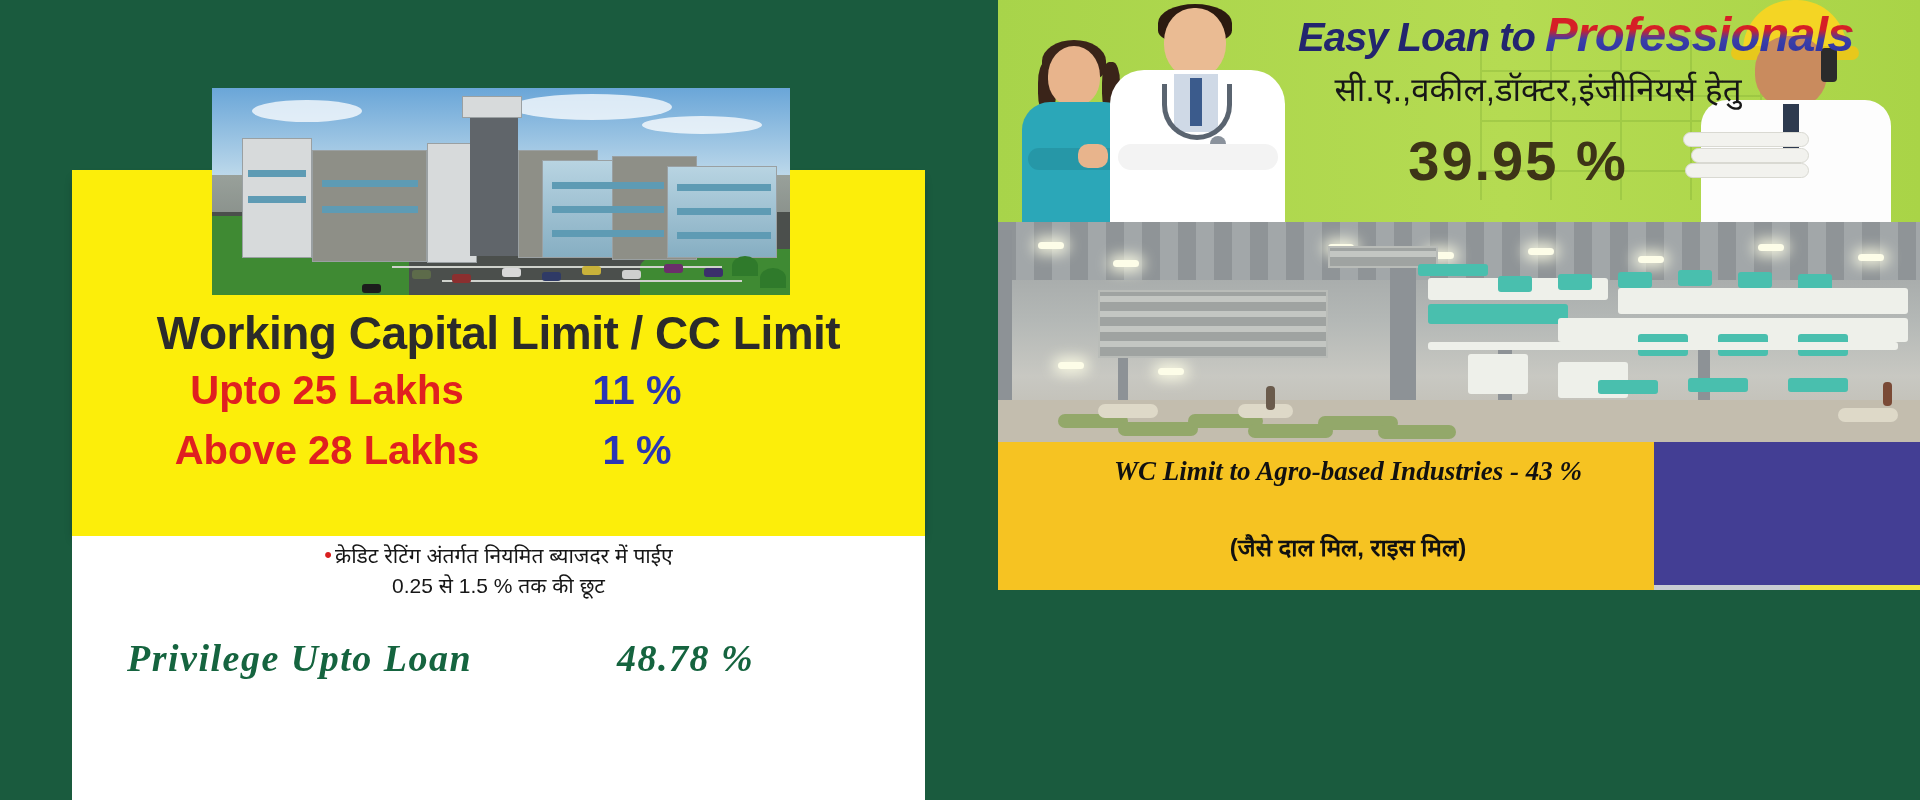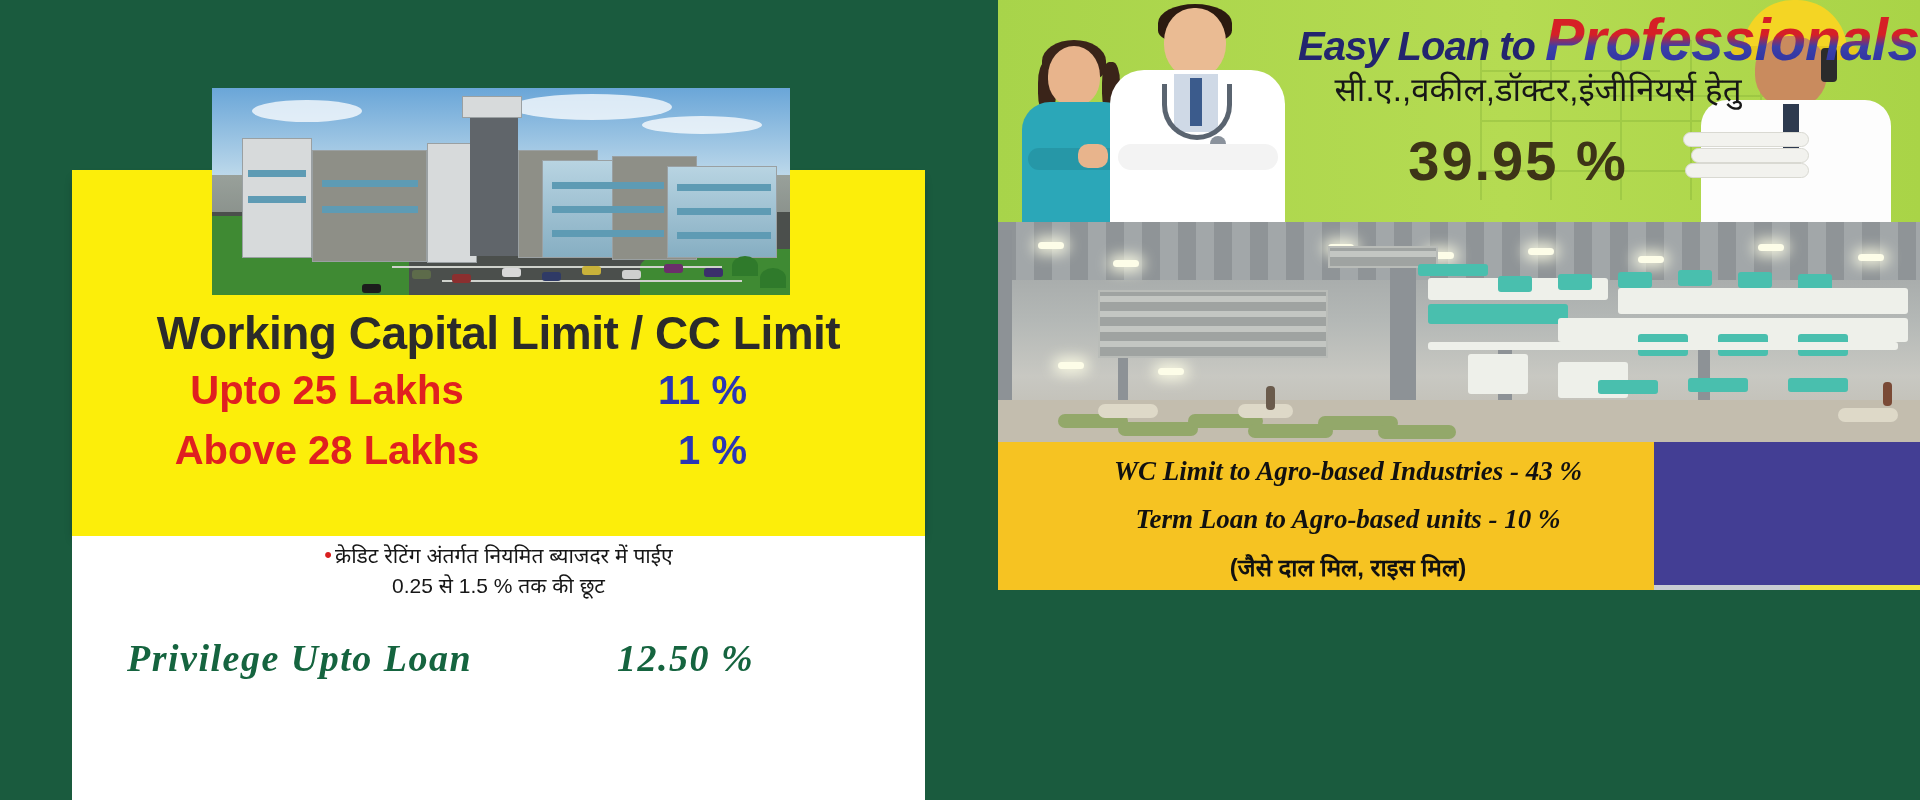--- a/index.html
+++ b/index.html
@@ -165,7 +165,7 @@
   #pro-professionals{
     font-family:"Liberation Sans", sans-serif;
     font-weight:bold; font-style:italic;
-    font-size:59px; letter-spacing:-1px;
+    font-size:49px; letter-spacing:-1px;
     background:linear-gradient(#d61f26 0%, #d61f26 42%, #3b3fa8 60%, #2a2f9e 100%);
     -webkit-background-clip:text; background-clip:text;
     color:transparent; -webkit-text-fill-color:transparent;

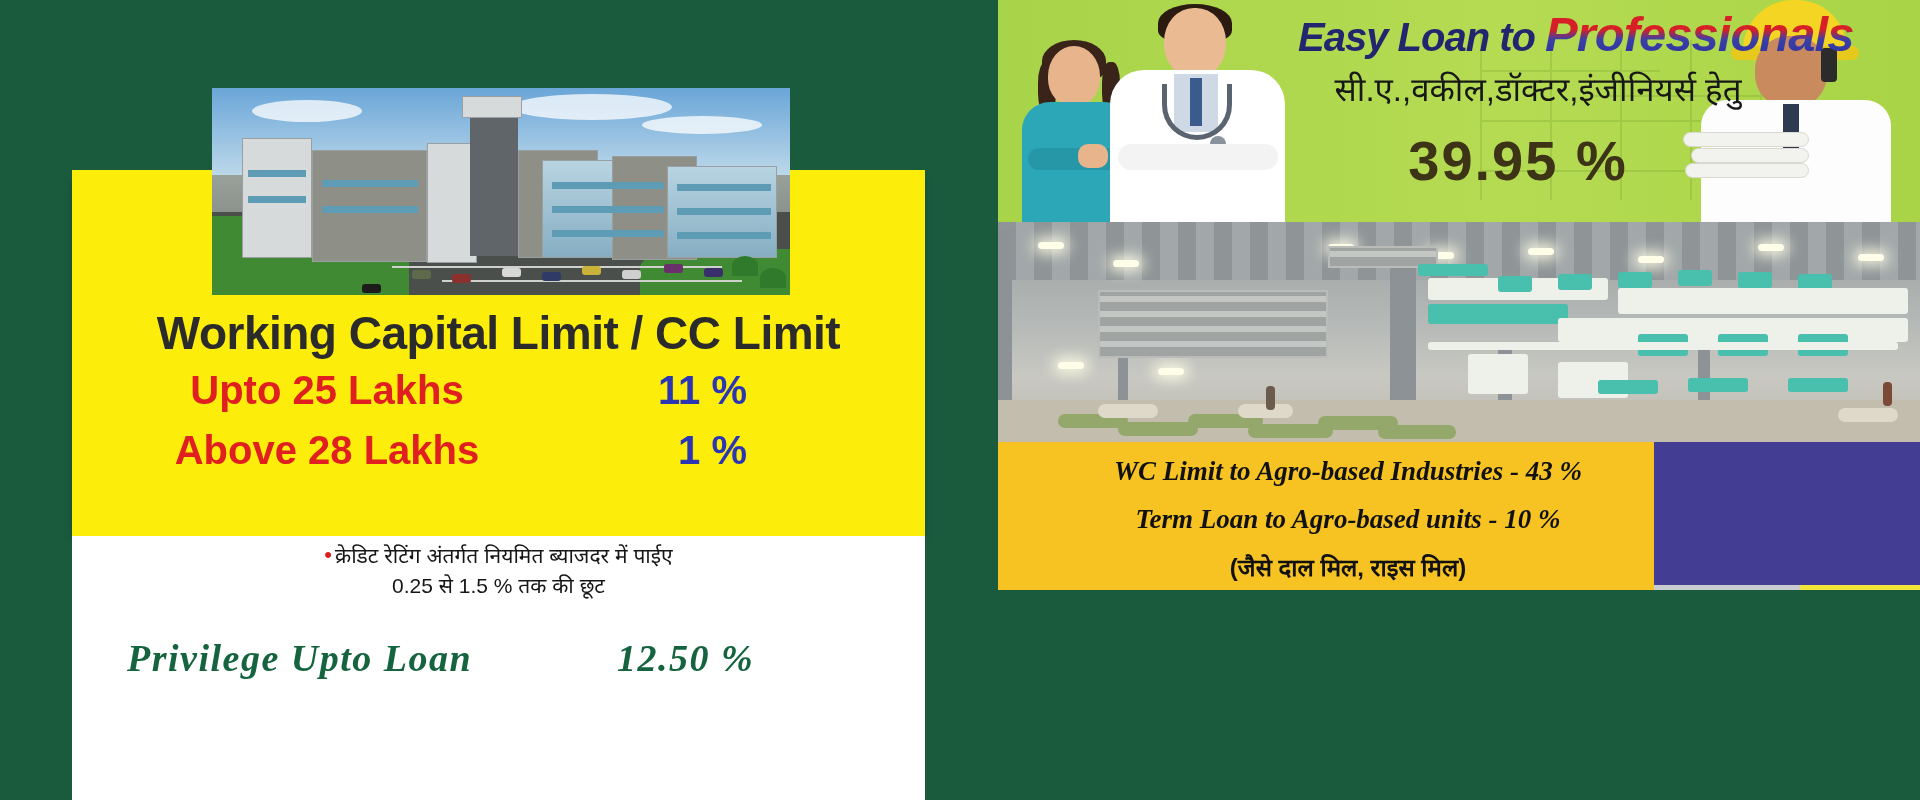--- a/index.html
+++ b/index.html
@@ -80,7 +80,7 @@
   .rate-row .value{
     position:absolute; left:455px; top:0; width:220px;
     font-size:40px; font-weight:bold; color:#2b36b5;
-    text-align:right; white-space:nowrap;
+    text-align:center; white-space:nowrap;
   }
   #rate-row-1{ top:368px; }
   #rate-row-2{ top:428px; }

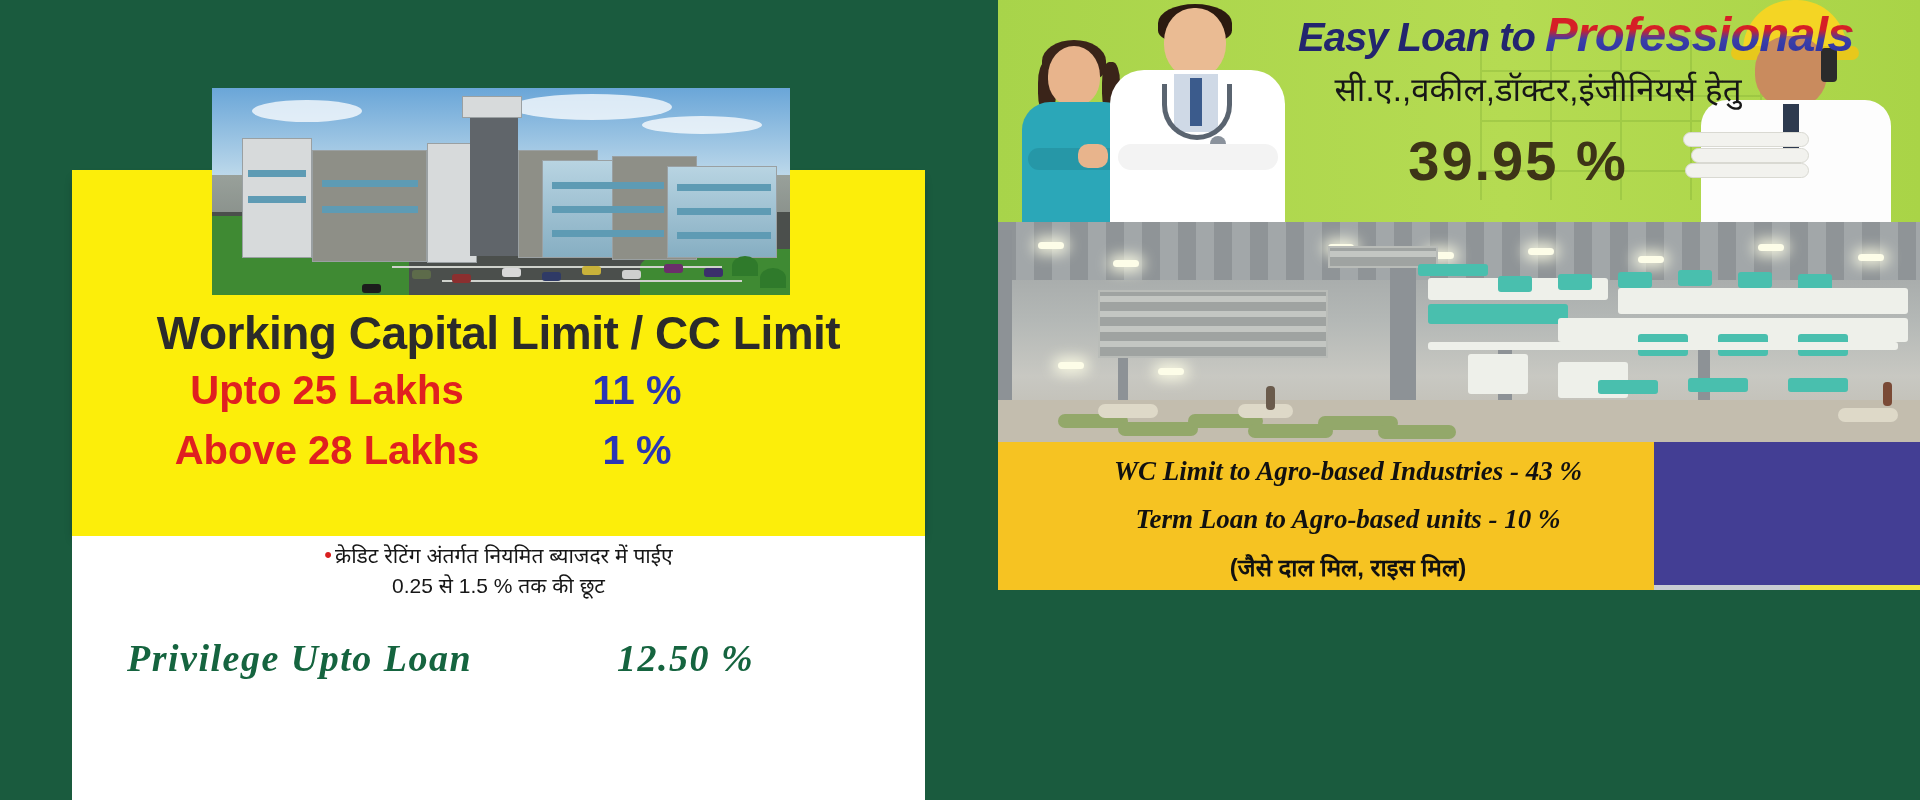--- a/index.html
+++ b/index.html
@@ -424,7 +424,6 @@
 
   <div id="agro-card">
     <div id="agro-line-1">WC Limit to Agro-based Industries - 43 %</div>
-    <div id="agro-line-2">Term Loan to Agro-based units - 10 %</div>
     <div id="agro-line-3">(जैसे  दाल  मिल,  राइस  मिल)</div>
   </div>
 

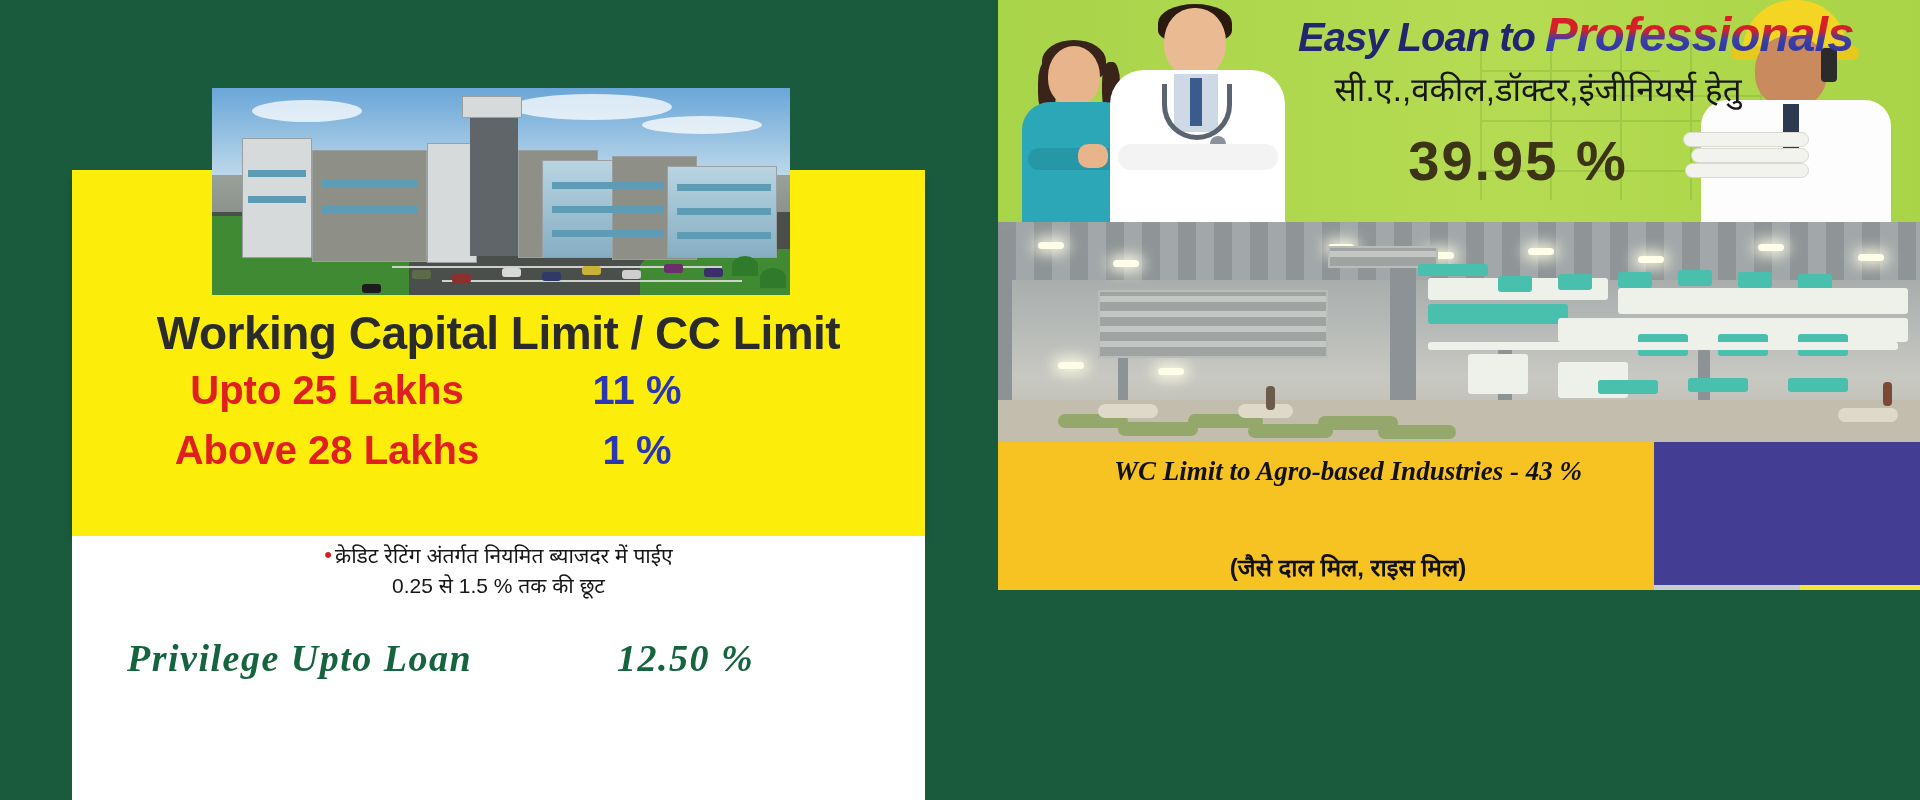--- a/index.html
+++ b/index.html
@@ -218,7 +218,7 @@
   #agro-line-1{ top:14px; }
   #agro-line-2{ top:62px; }
   #agro-line-3{
-    position:absolute; left:0; top:108px; width:700px; text-align:center;
+    position:absolute; left:0; top:88px; width:700px; text-align:center;
     font-size:24px; font-weight:bold; color:#111; white-space:nowrap;
   }
 

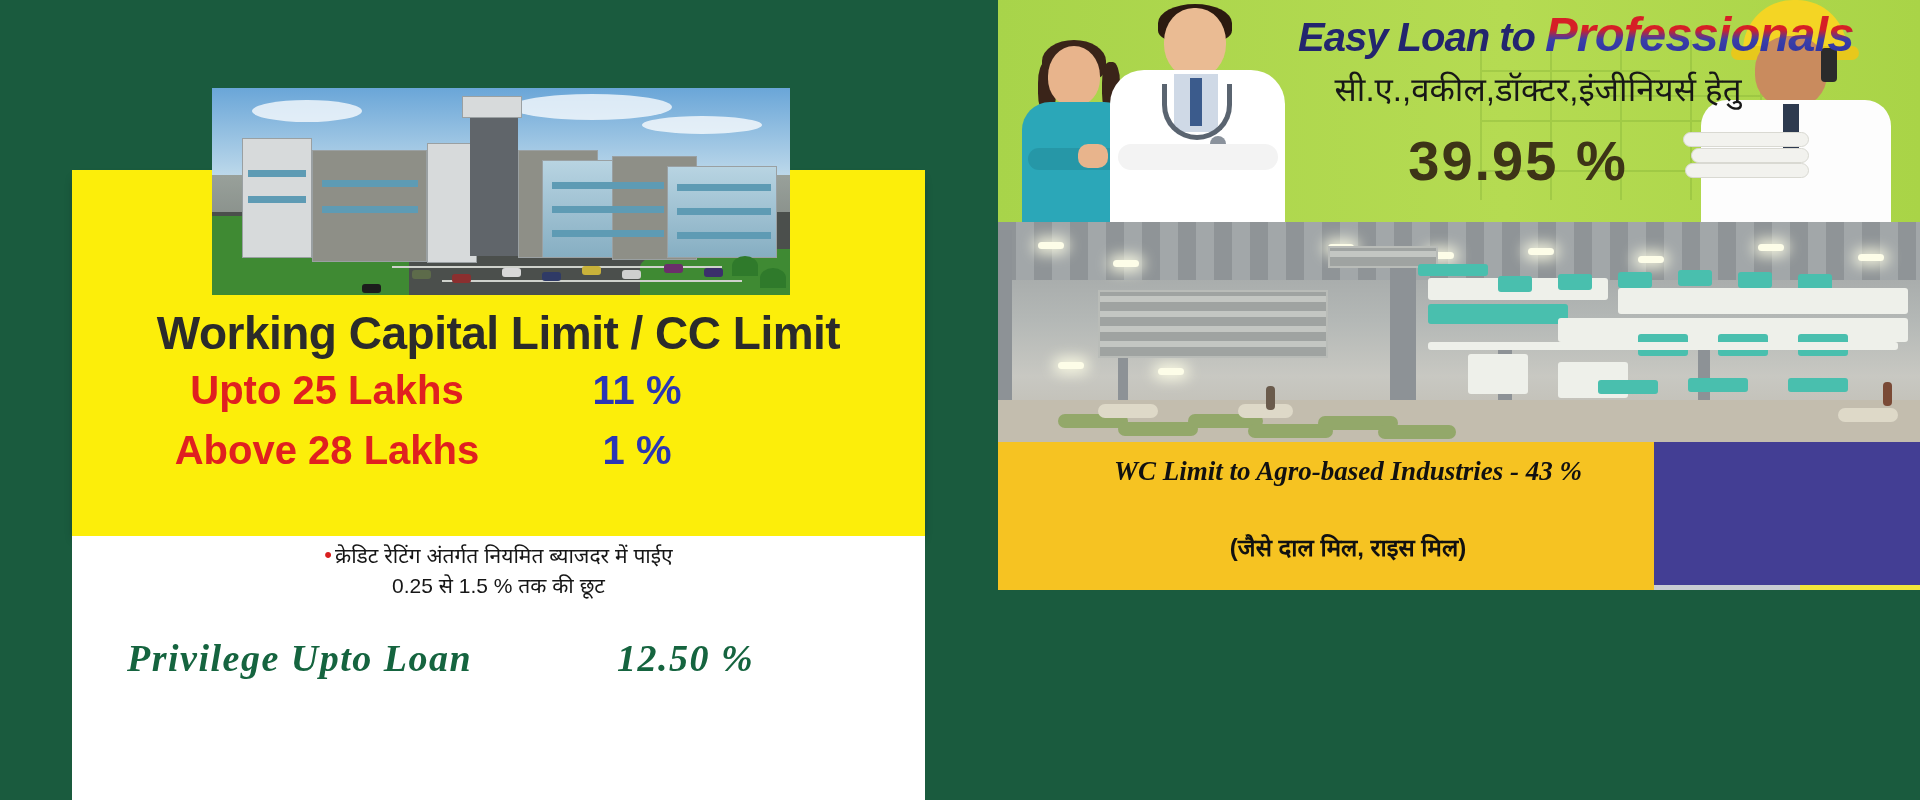--- a/index.html
+++ b/index.html
@@ -304,7 +304,7 @@
 
   <div id="privilege-row">
     <span id="privilege-label">Privilege Upto Loan</span>
-    <span id="privilege-value">12.50 %</span>
+    <span id="privilege-value">48.78 %</span>
   </div>
 </div>
 

